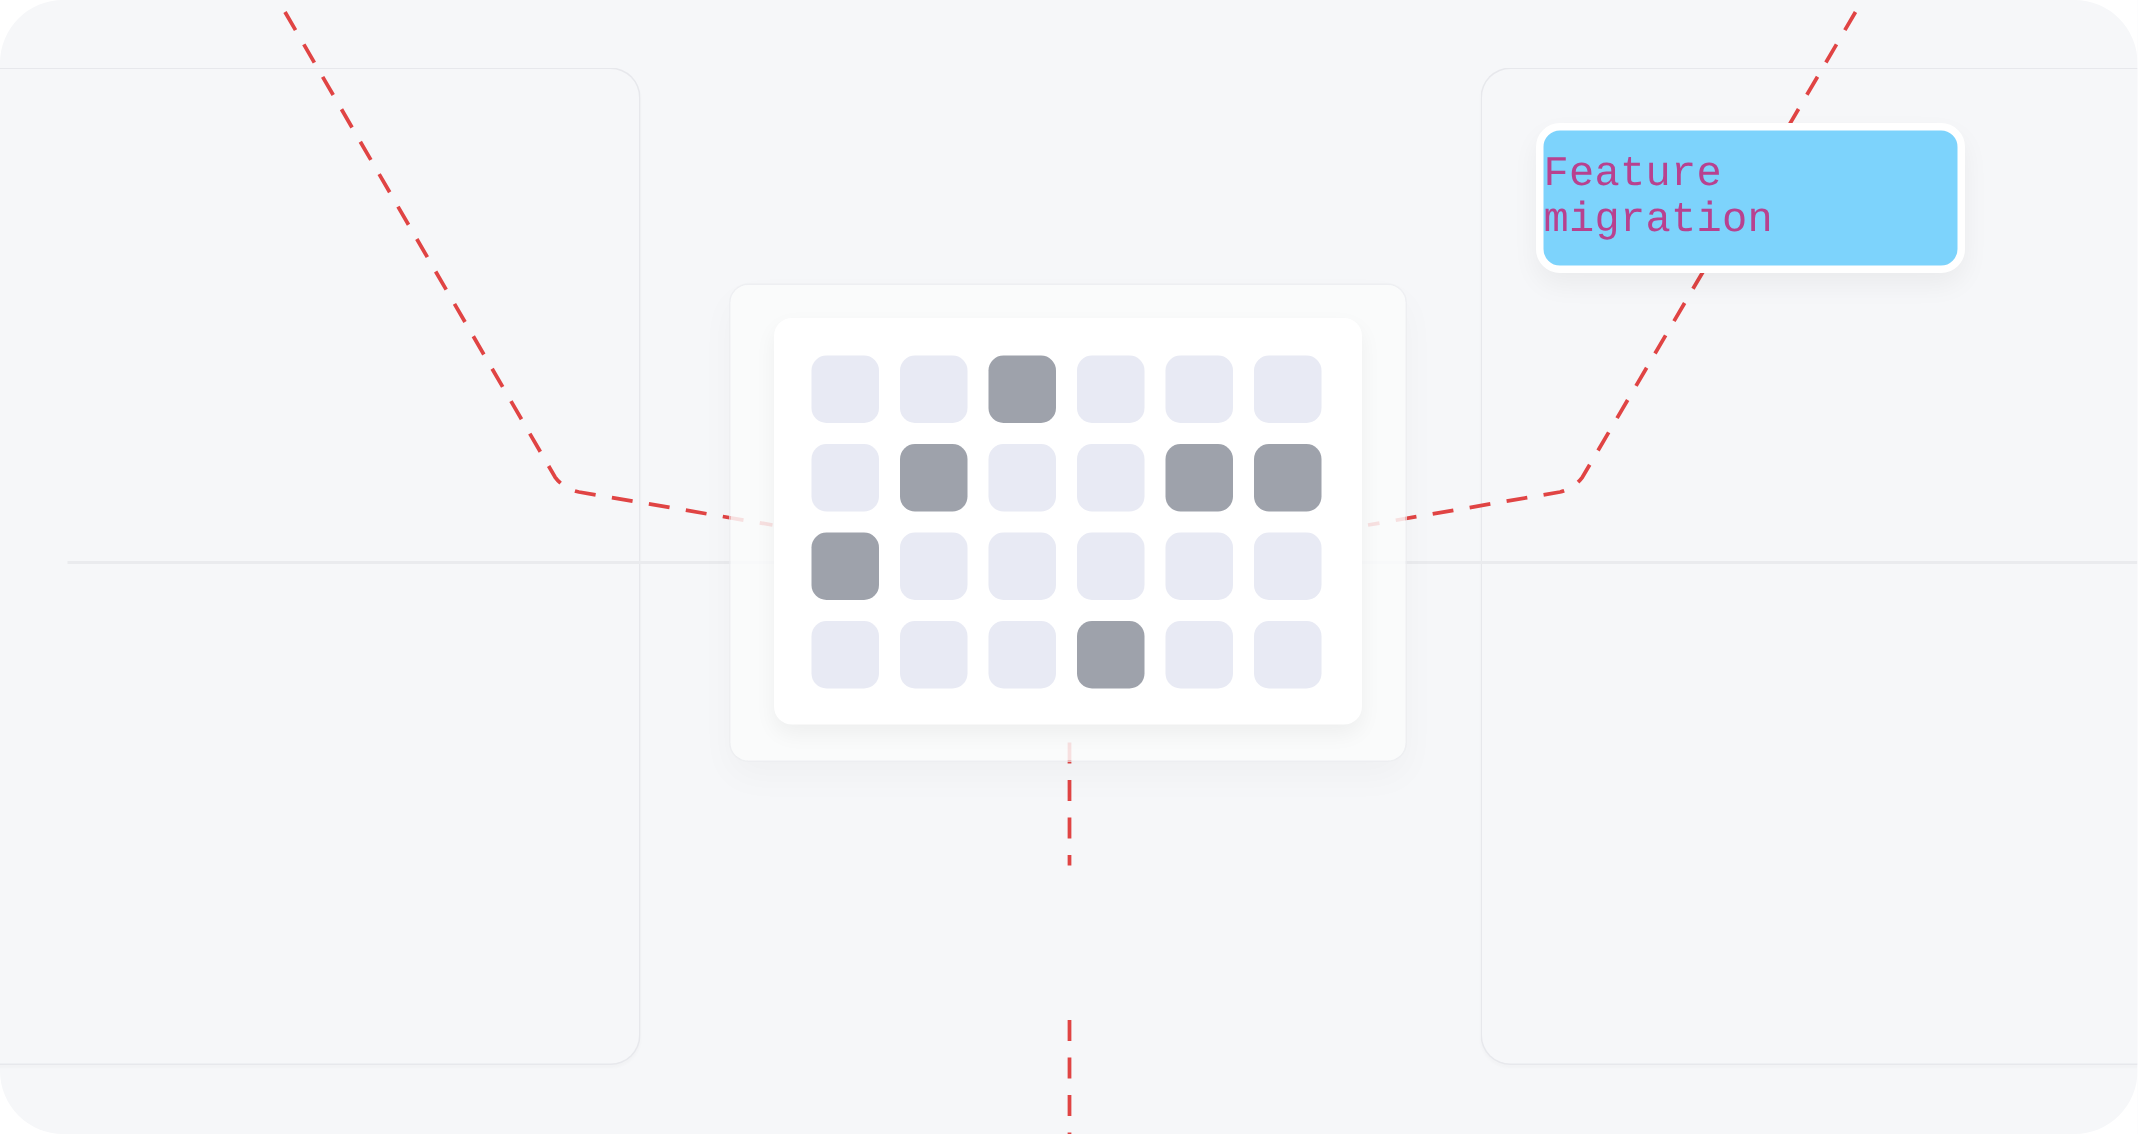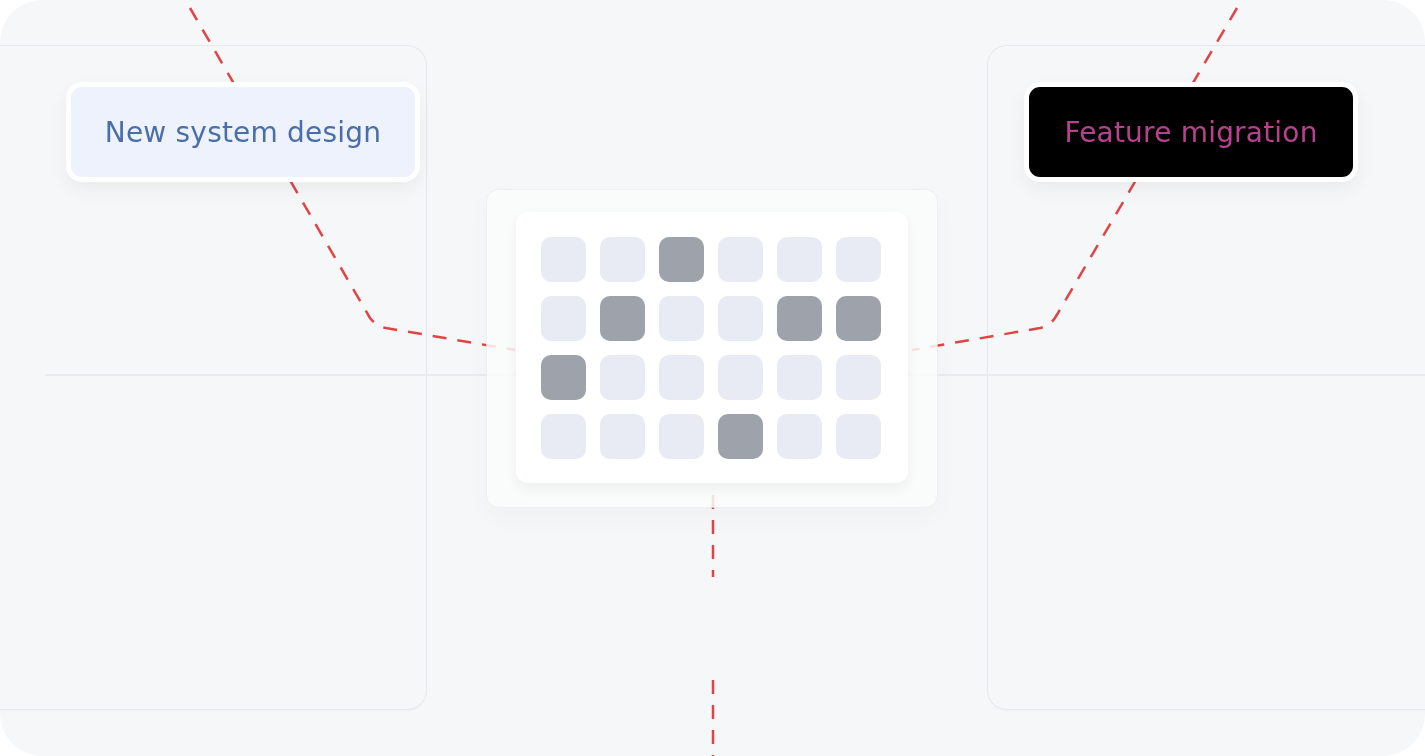--- a/index.html
+++ b/index.html
@@ -94,9 +94,6 @@
       </div>
   </div>
 
-  <div class="pill pill-blue">
-    <span>New system design</span>
-  </div>
   <div class="pill pill-pink">
     <span>Feature migration</span>
   </div>

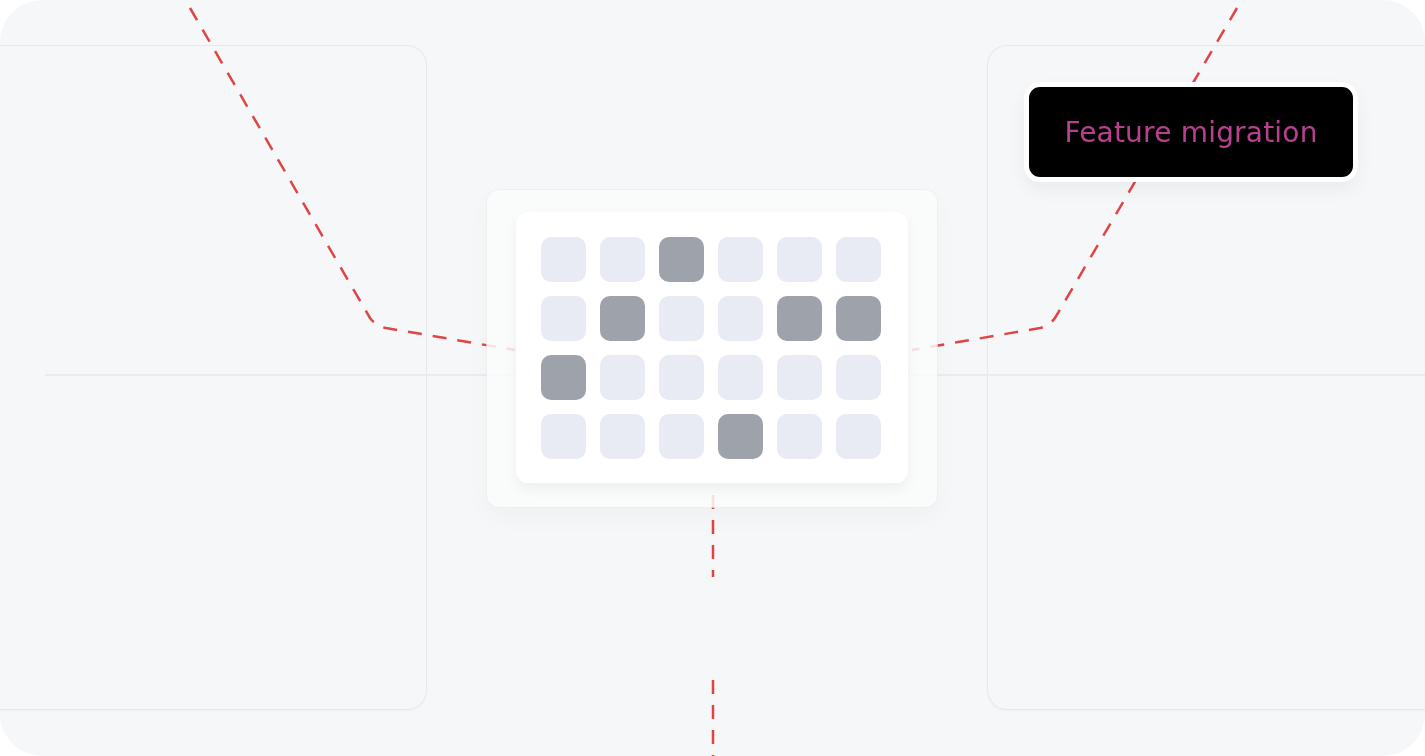--- a/index.html
+++ b/index.html
@@ -44,7 +44,7 @@
     box-shadow: 0 8px 18px rgba(0,0,0,0.05);
   }
   .pill-blue { left: 66px; top: 82px; width: 354px; height: 100px; background: #eef2fd; color: #4a6fa8; }
-  .pill-pink { left: 1024px; top: 82px; width: 334px; height: 100px; background: #000000; color: #b8418f; }
+  .pill-pink { left: 1024px; top: 82px; width: 286px; height: 100px; background: #7dd3fc; color: #b8418f; font-family: Liberation Mono, monospace; }
   .pill-orange { left: 532px; top: 577px; width: 367px; height: 101px; background: #fdf0ea; color: #8b3d18; }
 </style>
 </head>

